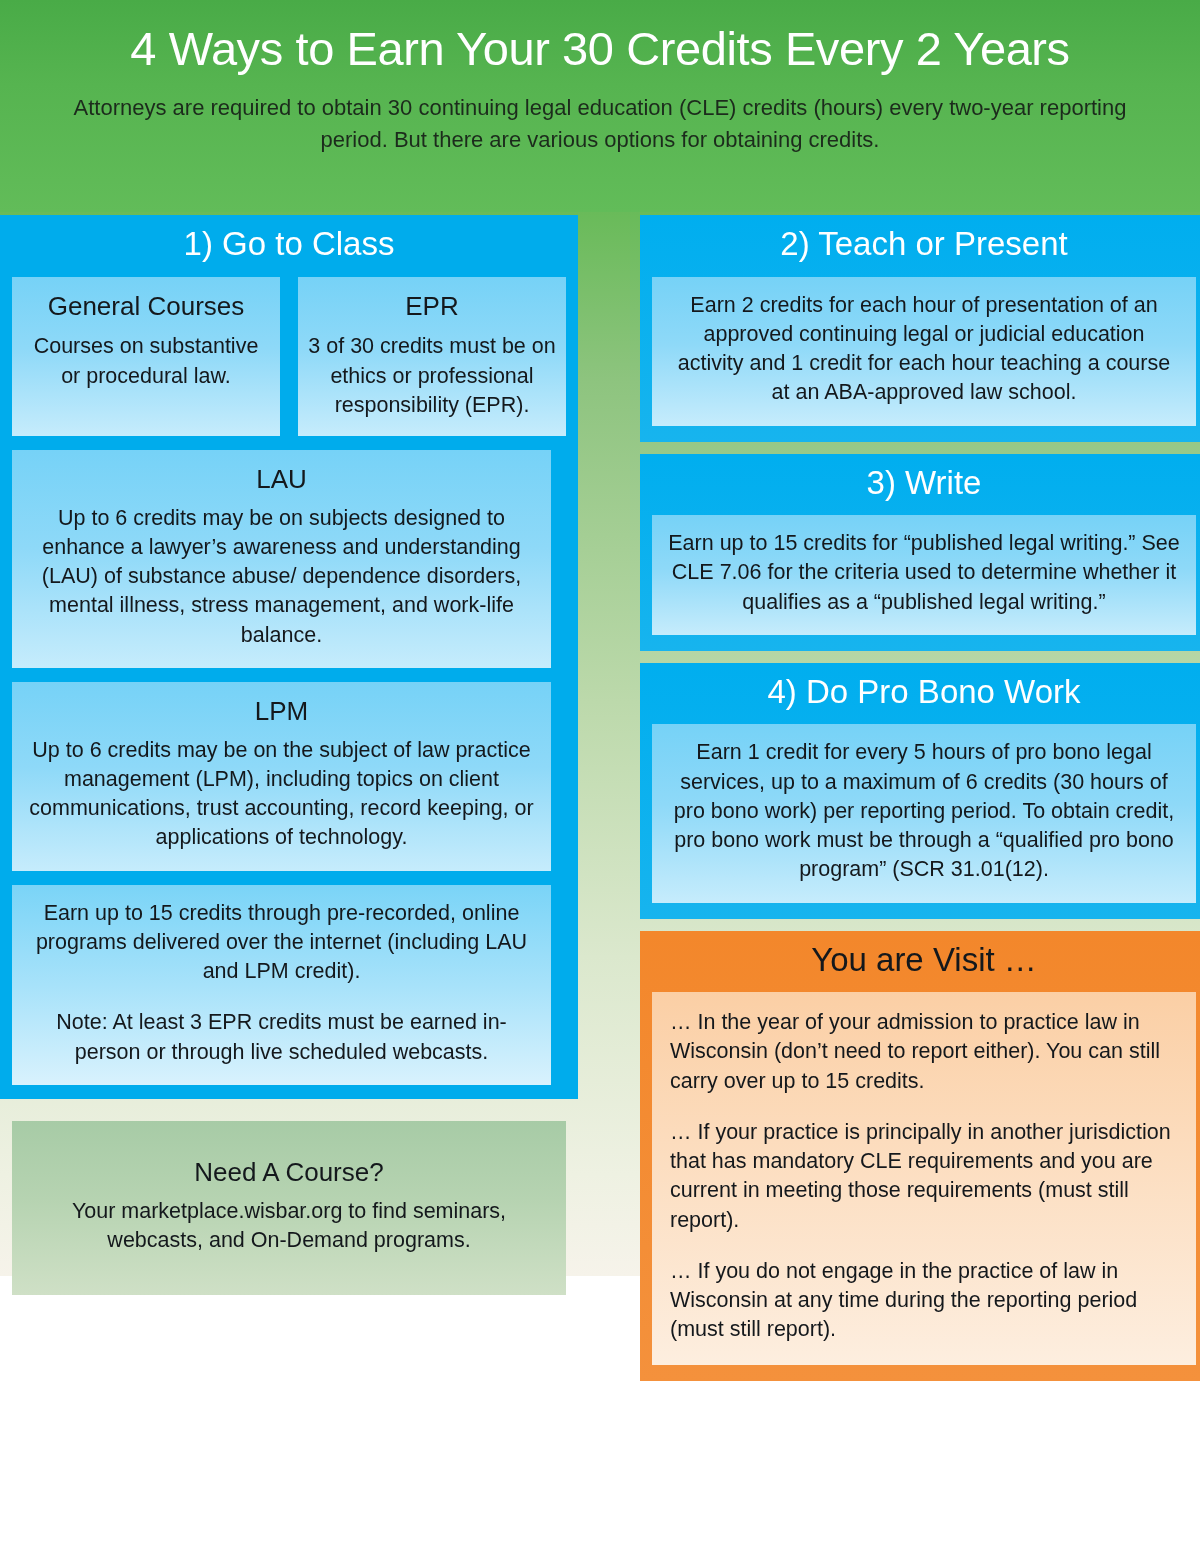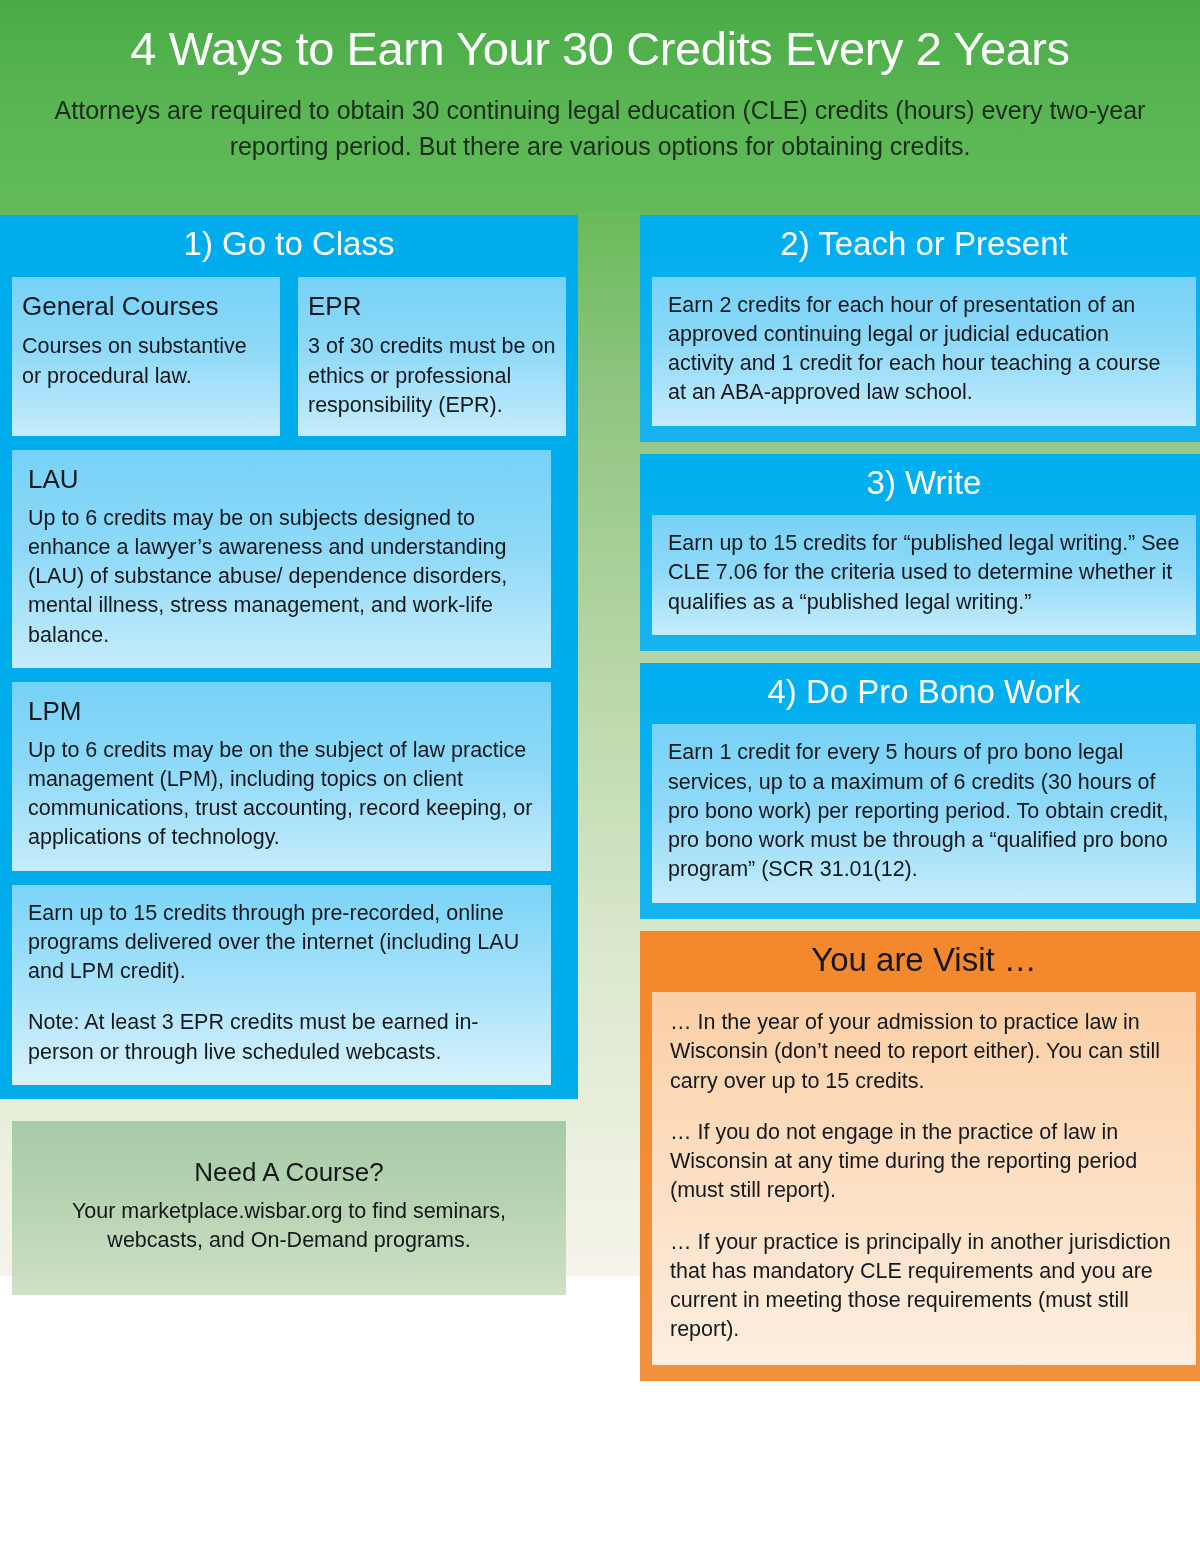--- a/index.html
+++ b/index.html
@@ -41,7 +41,7 @@
   .header-sub {
     margin-top: 16px;
     color: #1c2b1c;
-    font-size: 25px;
+    font-size: 22px;
     line-height: 1.45;
     max-width: 1120px;
     margin-left: auto;

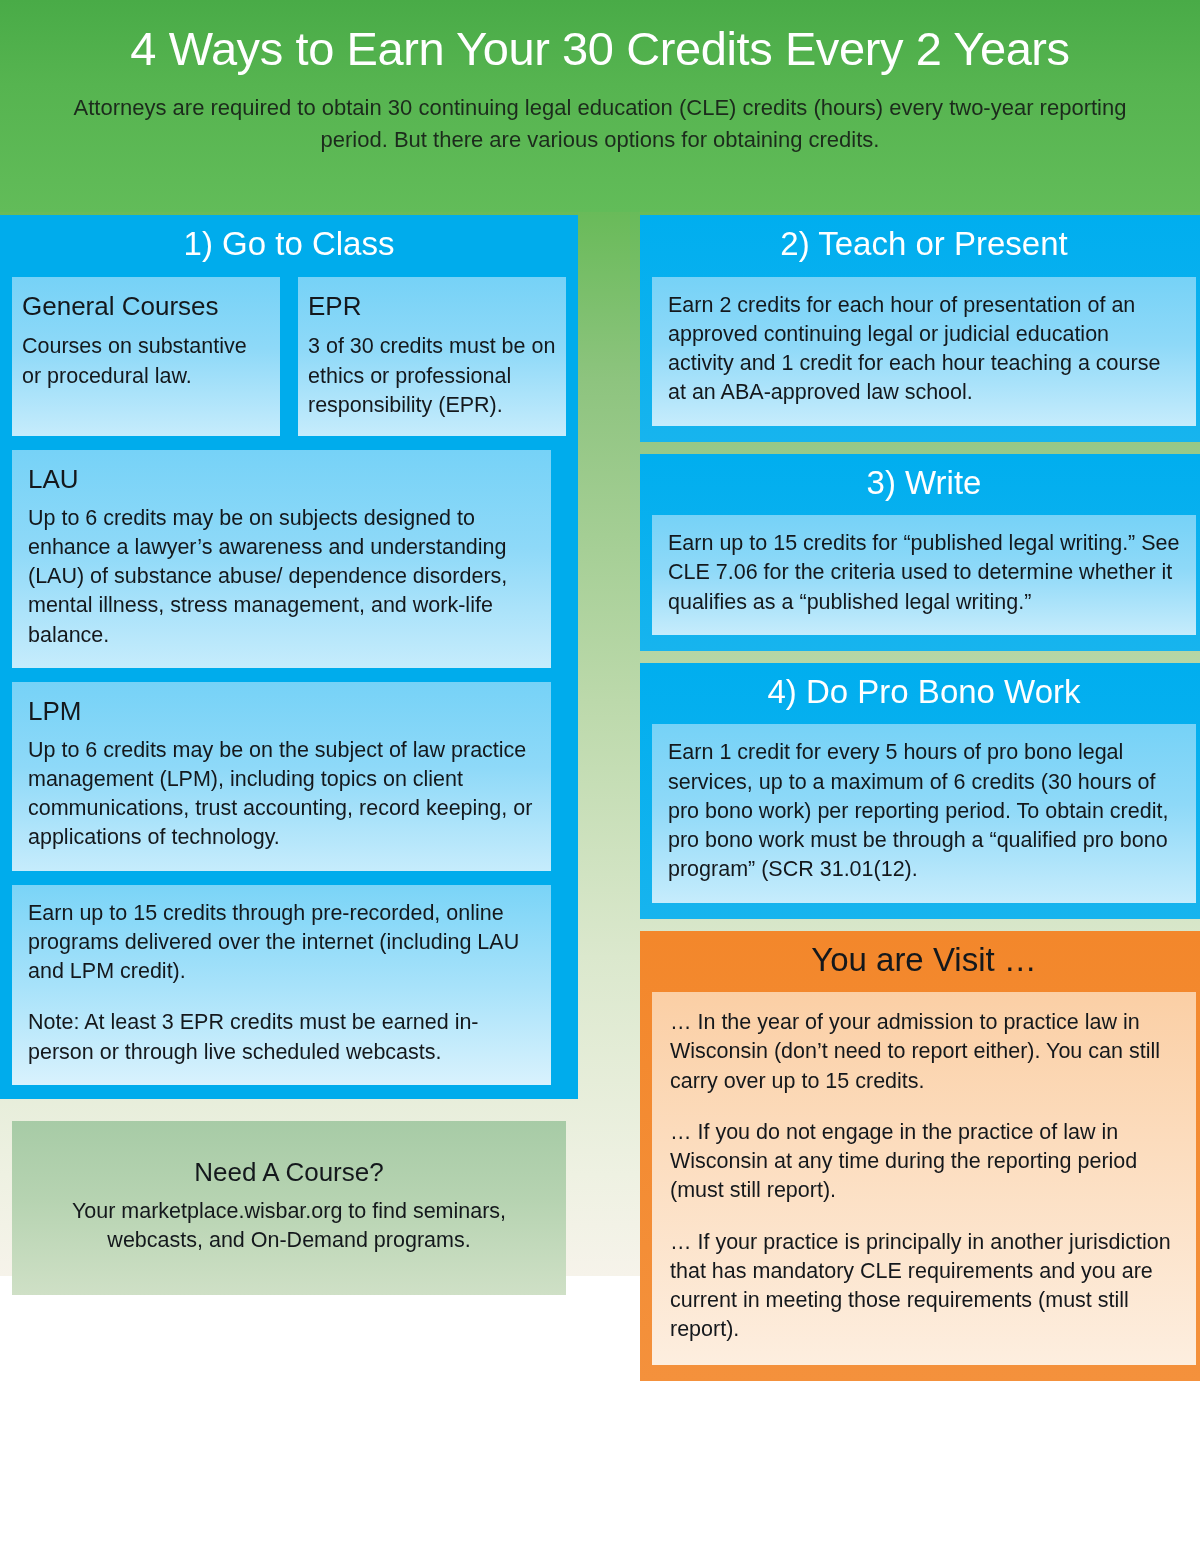--- a/index.html
+++ b/index.html
@@ -82,7 +82,7 @@
   .card {
     background: linear-gradient(to bottom, #76d2f7 0%, #8ed9f8 45%, #c6ecfc 100%);
     padding: 14px 16px 18px 16px;
-    text-align: left;
+    text-align: center;
     color: #14181c;
     font-size: 21.5px;
     line-height: 1.36;

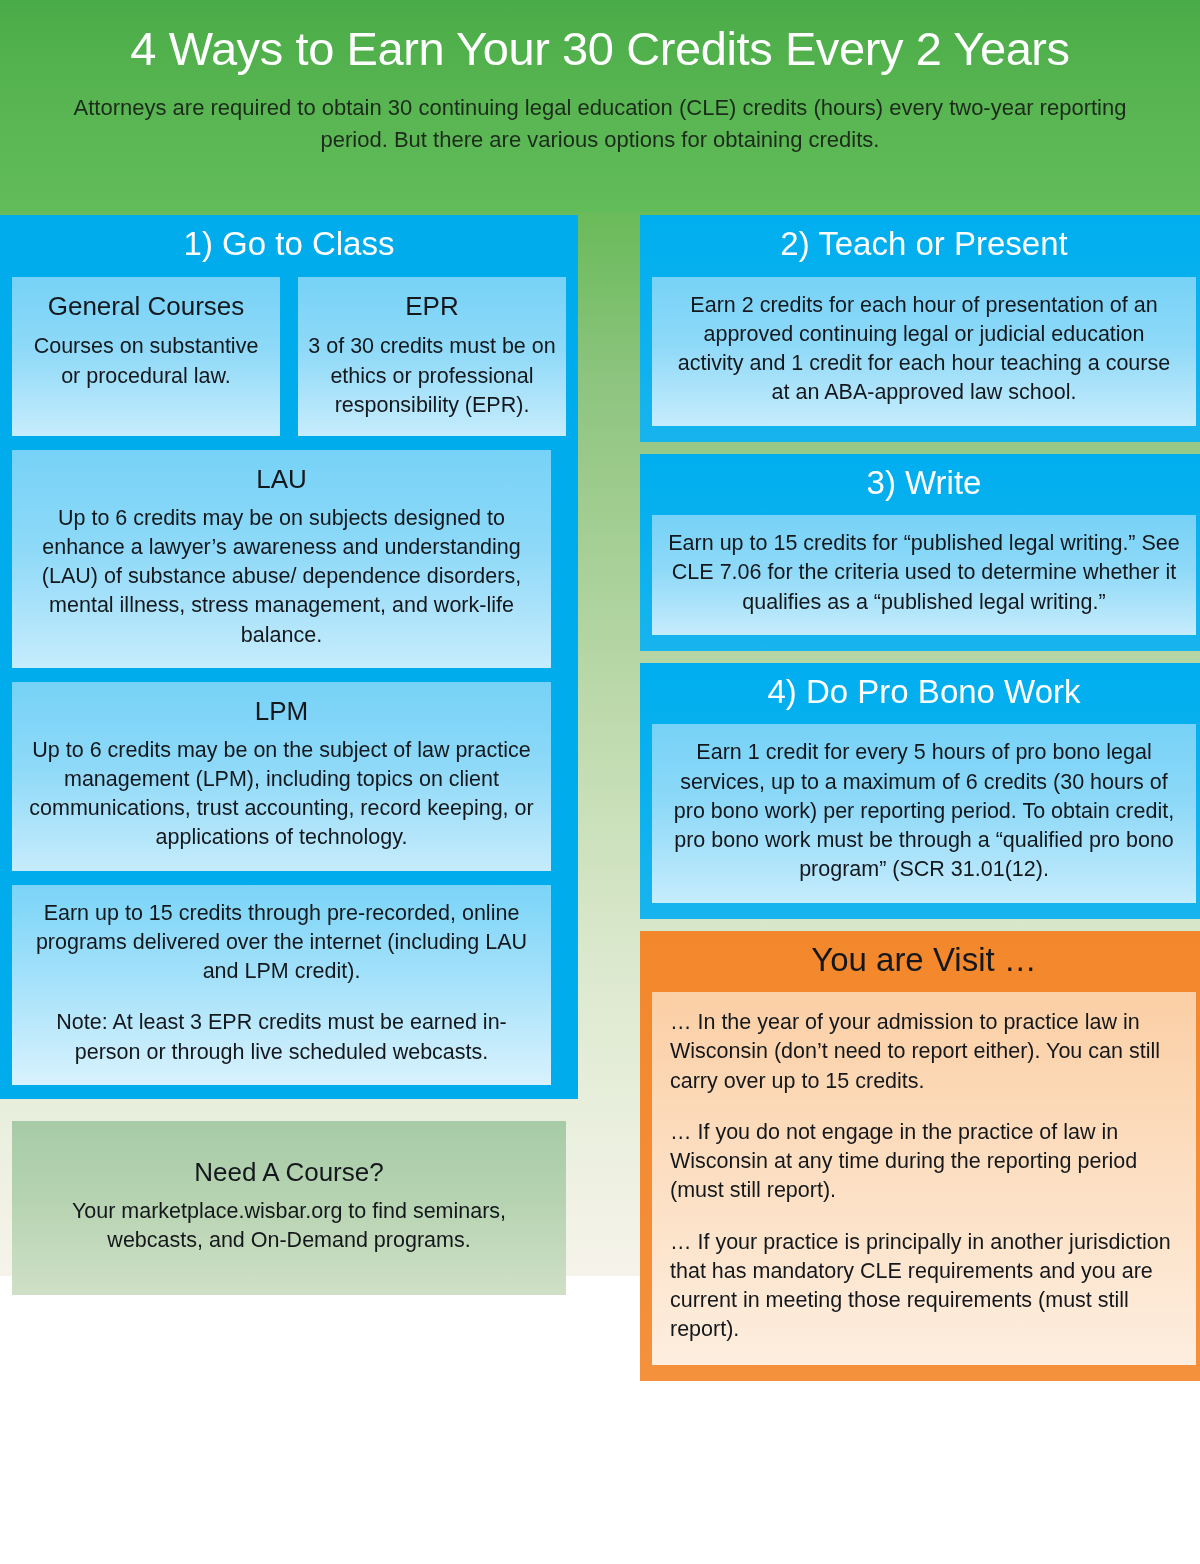--- a/index.html
+++ b/index.html
@@ -237,8 +237,8 @@
       <div class="sec-pad-r">
         <div class="card-orange">
           <p>… In the year of your admission to practice law in Wisconsin (don’t need to report either). You can still carry over up to 15 credits.</p>
+          <p>… If your practice is principally in another jurisdiction that has mandatory CLE requirements and you are current in meeting those requirements (must still report).</p>
           <p>… If you do not engage in the practice of law in Wisconsin at any time during the reporting period (must still report).</p>
-          <p>… If your practice is principally in another jurisdiction that has mandatory CLE requirements and you are current in meeting those requirements (must still report).</p>
         </div>
       </div>
     </div>

